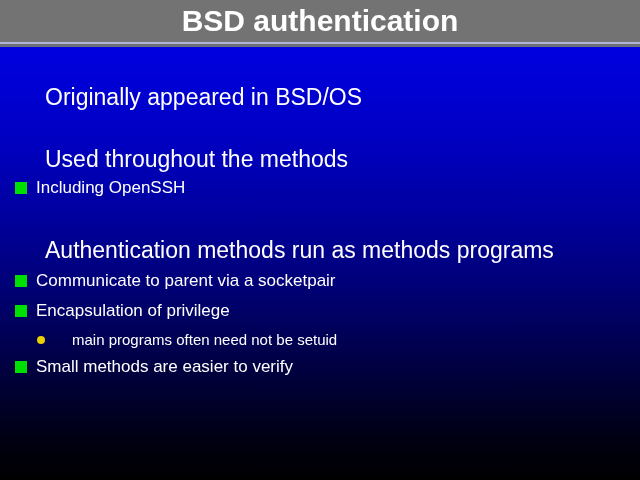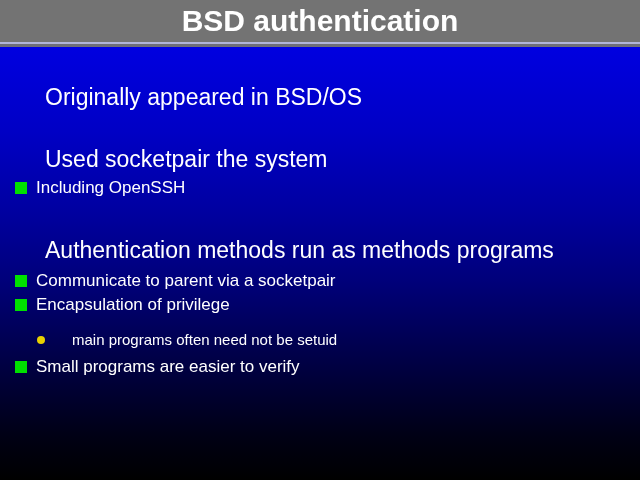--- a/index.html
+++ b/index.html
@@ -144,7 +144,7 @@
           <span>Originally appeared in BSD/OS</span>
         </div>
         <div class="line lvl1" style="top: 98px;">
-          <span>Used socketpair the system</span>
+          <span>Used throughout the methods</span>
         </div>
         <div class="line lvl2" style="top: 127px;">
           <span class="bullet-square"></span>

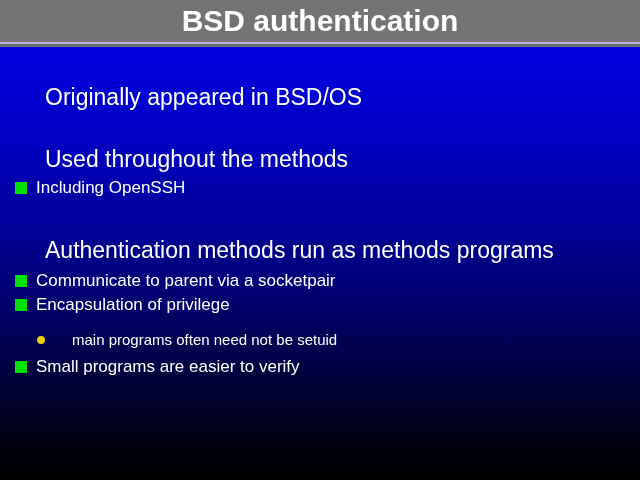--- a/index.html
+++ b/index.html
@@ -157,7 +157,7 @@
           <span class="bullet-square"></span>
           <span>Communicate to parent via a socketpair</span>
         </div>
-        <div class="line lvl2" style="top: 244px;">
+        <div class="line lvl2" style="top: 250px;">
           <span class="bullet-square"></span>
           <span>Encapsulation of privilege</span>
         </div>

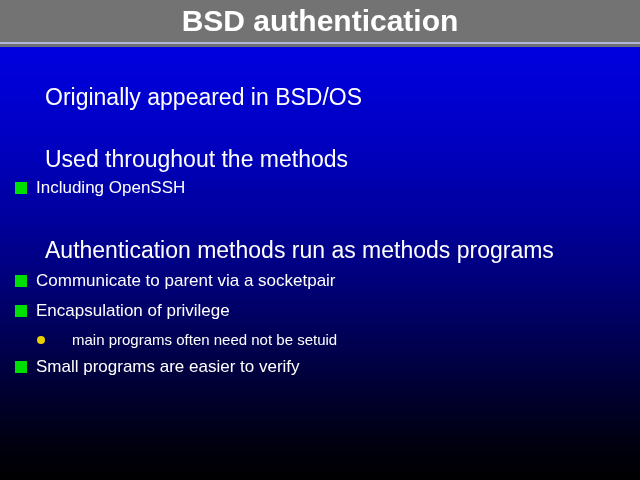--- a/index.html
+++ b/index.html
@@ -167,7 +167,7 @@
         </div>
         <div class="line lvl2" style="top: 306px;">
           <span class="bullet-square"></span>
-          <span>Small programs are easier to verify</span>
+          <span>Small methods are easier to verify</span>
         </div>
       </div>
   </div>

